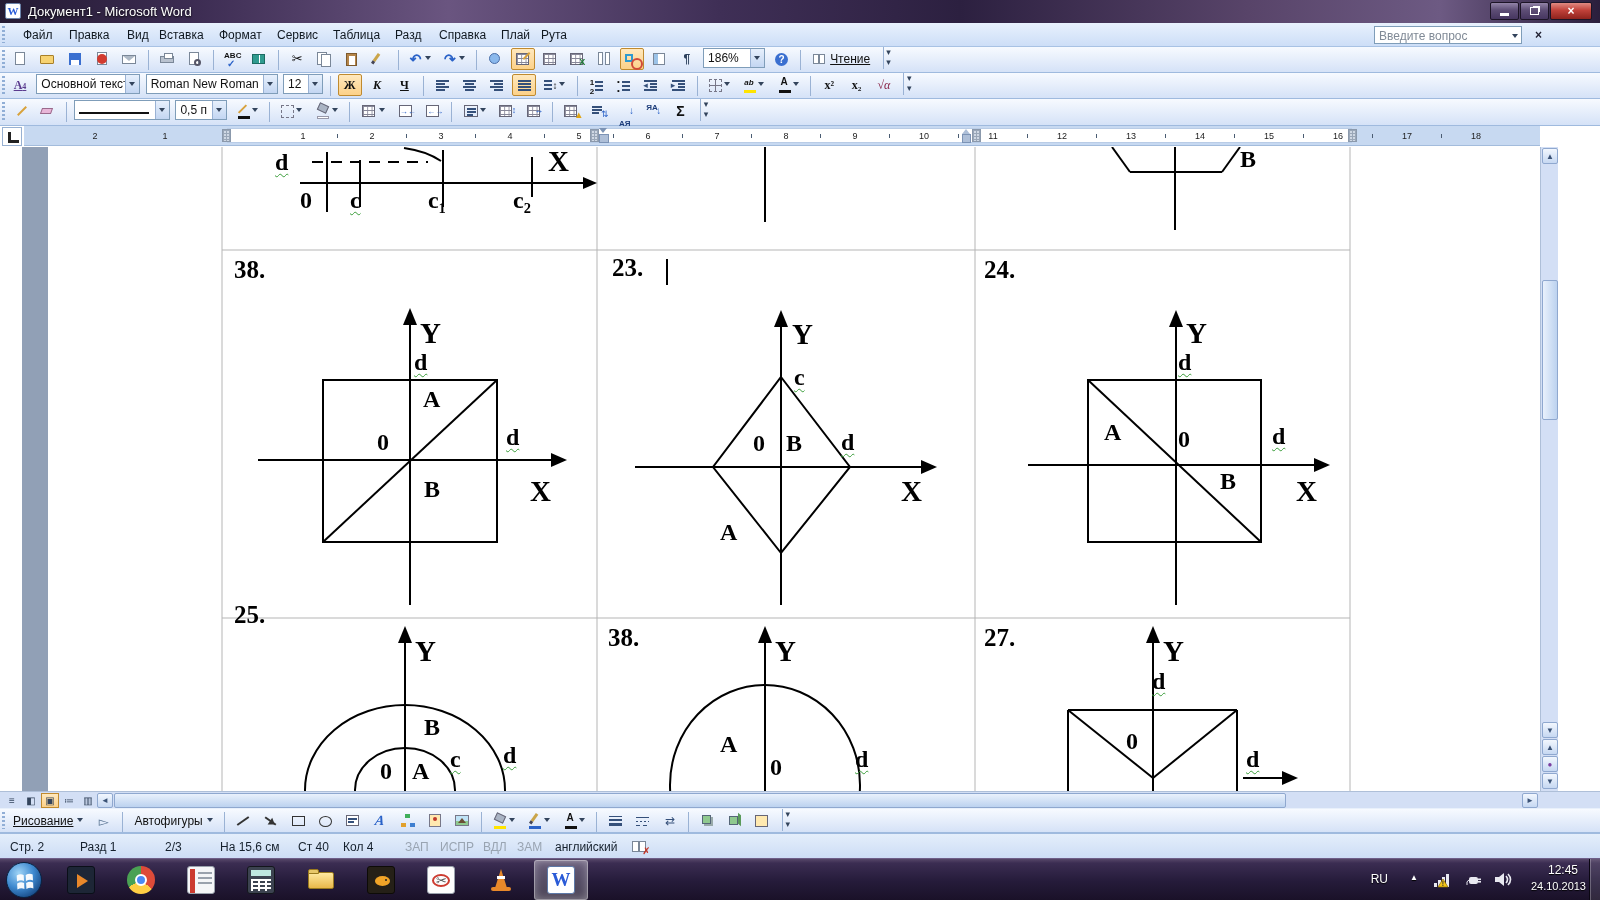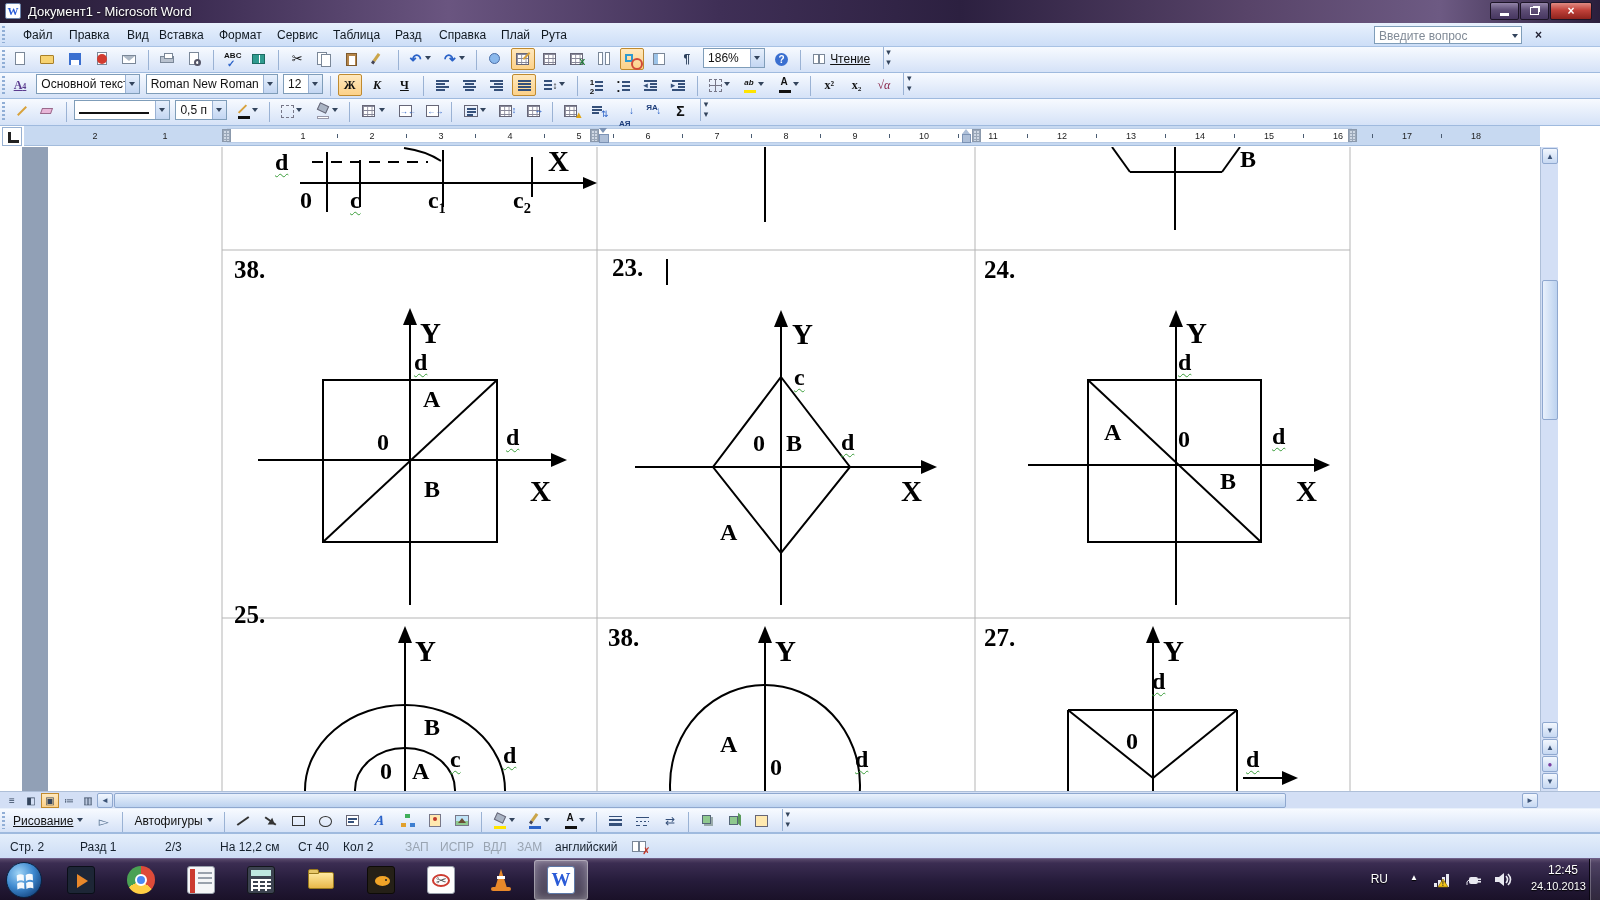--- a/index.html
+++ b/index.html
@@ -897,7 +897,7 @@
     <span style="left:10px">Стр. 2</span>
     <span style="left:80px">Разд 1</span>
     <span style="left:165px">2/3</span>
-    <span style="left:220px">На 12,2 см</span>
+    <span style="left:220px">На 15,6 см</span>
     <span style="left:298px">Ст 40</span>
     <span style="left:343px">Кол 2</span>
     <span class="dim" style="left:405px">ЗАП</span>

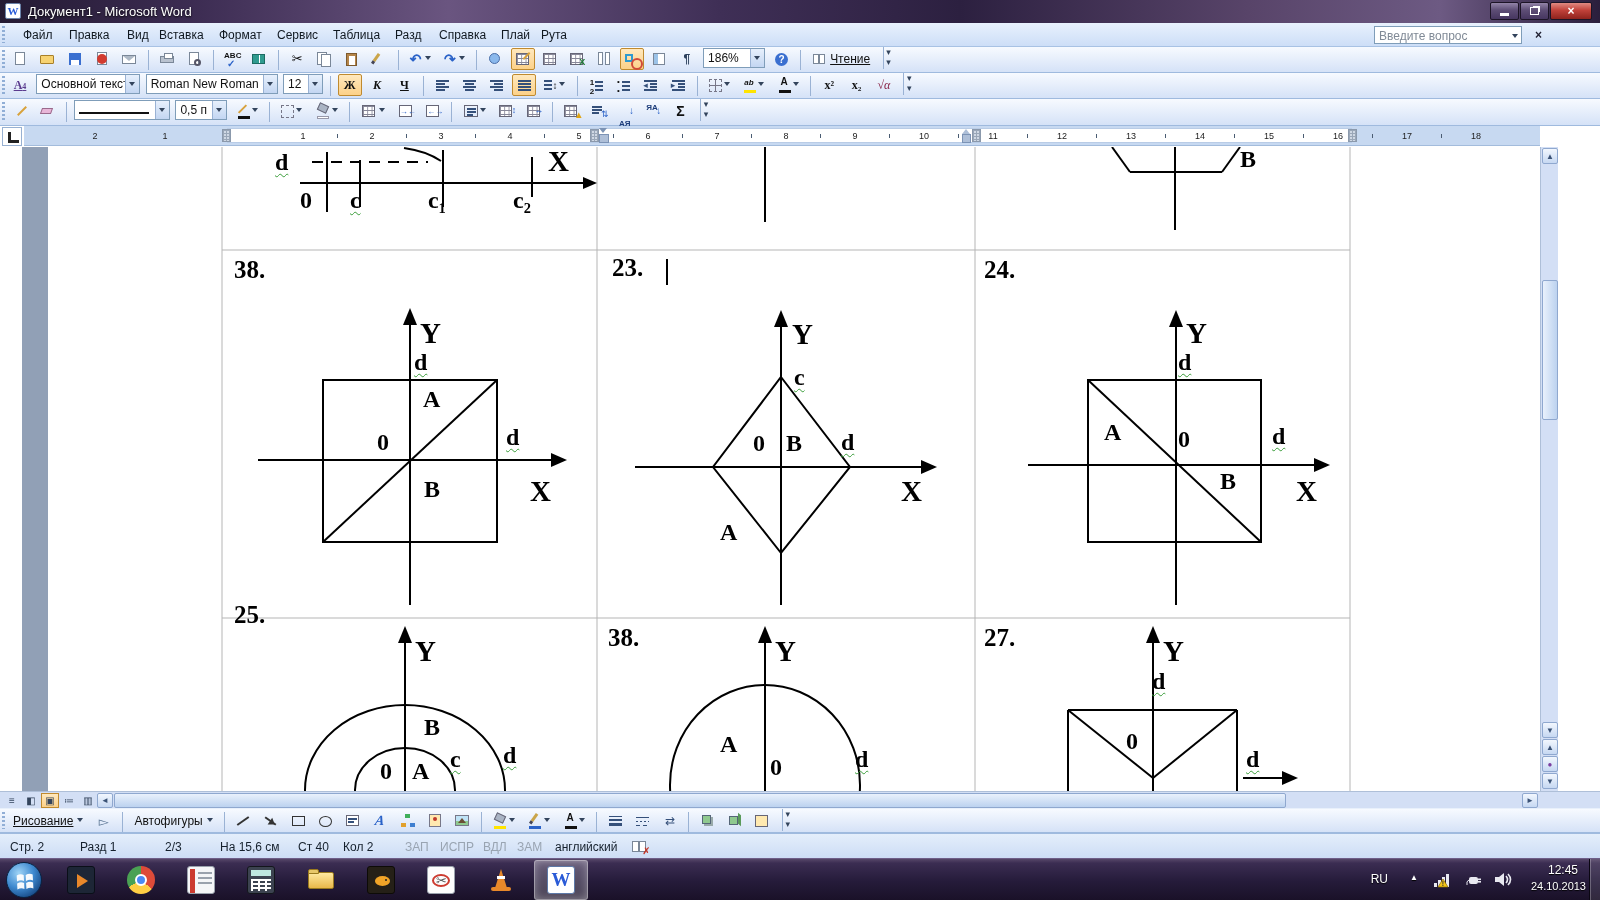--- a/index.html
+++ b/index.html
@@ -899,7 +899,7 @@
     <span style="left:165px">2/3</span>
     <span style="left:220px">На 15,6 см</span>
     <span style="left:298px">Ст 40</span>
-    <span style="left:343px">Кол 2</span>
+    <span style="left:343px">Кол 4</span>
     <span class="dim" style="left:405px">ЗАП</span>
     <span class="dim" style="left:440px">ИСПР</span>
     <span class="dim" style="left:483px">ВДЛ</span>

